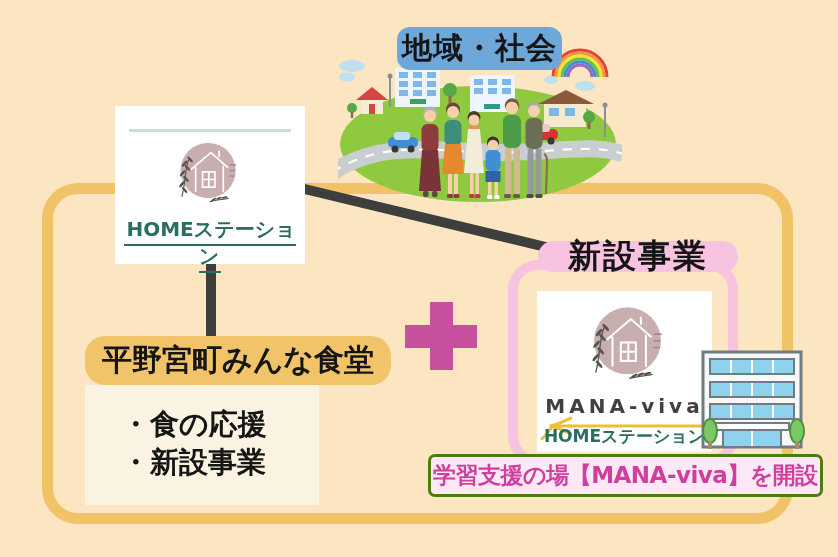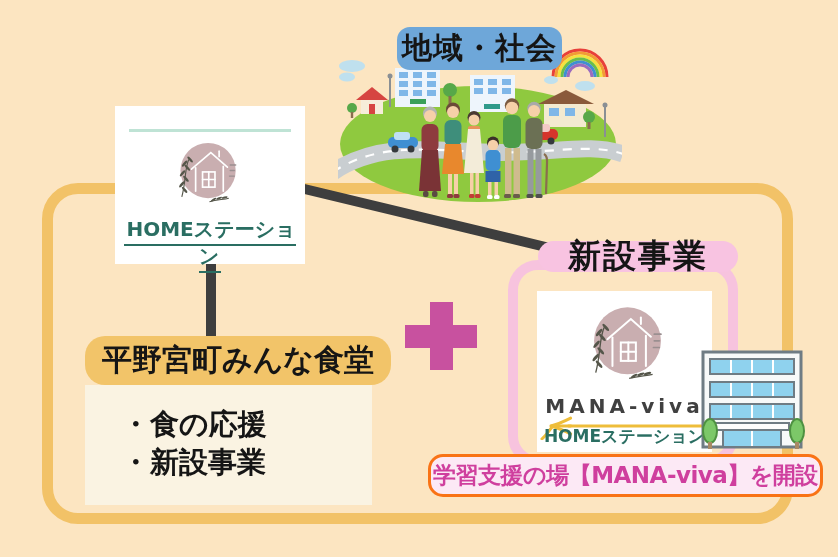--- a/index.html
+++ b/index.html
@@ -34,7 +34,7 @@
     font-size:30px;font-weight:bold;color:#151515;margin-left:25px;
   }
   .cream-box{
-    left:85px;top:385px;width:287px;height:120px;background:#faf3e2;
+    left:85px;top:385px;width:234px;height:120px;background:#faf3e2;
     box-sizing:border-box;padding:20px 0 0 36px;
   }
   .cream-box .bullet{

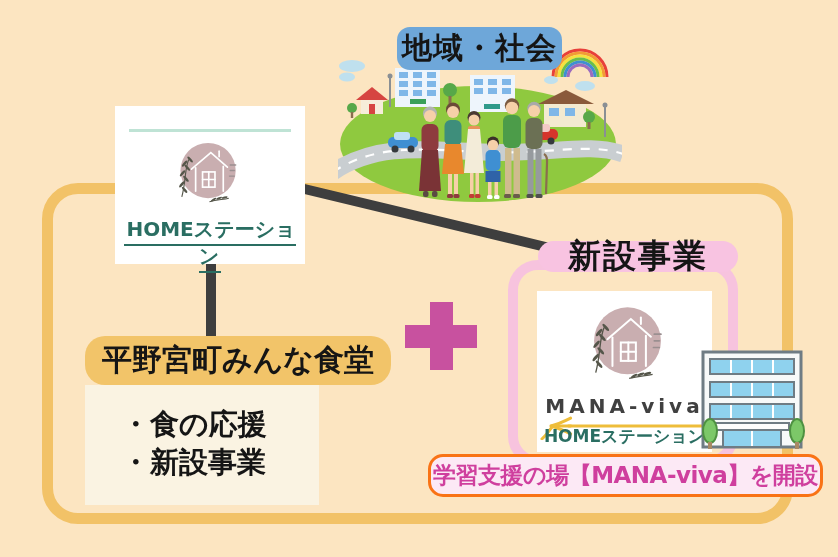--- a/index.html
+++ b/index.html
@@ -47,7 +47,7 @@
   }
   .bottom-label{
     left:428px;top:454px;width:395px;height:43px;background:#fce9f5;
-    border:3px solid #f97316;border-radius:15px;box-sizing:border-box;
+    border:3px solid #4d7c0f;border-radius:7px;box-sizing:border-box;
     display:flex;align-items:center;justify-content:center;
     font-size:23px;font-weight:bold;color:#cf3f9e;letter-spacing:-0.5px;white-space:nowrap;
   }

